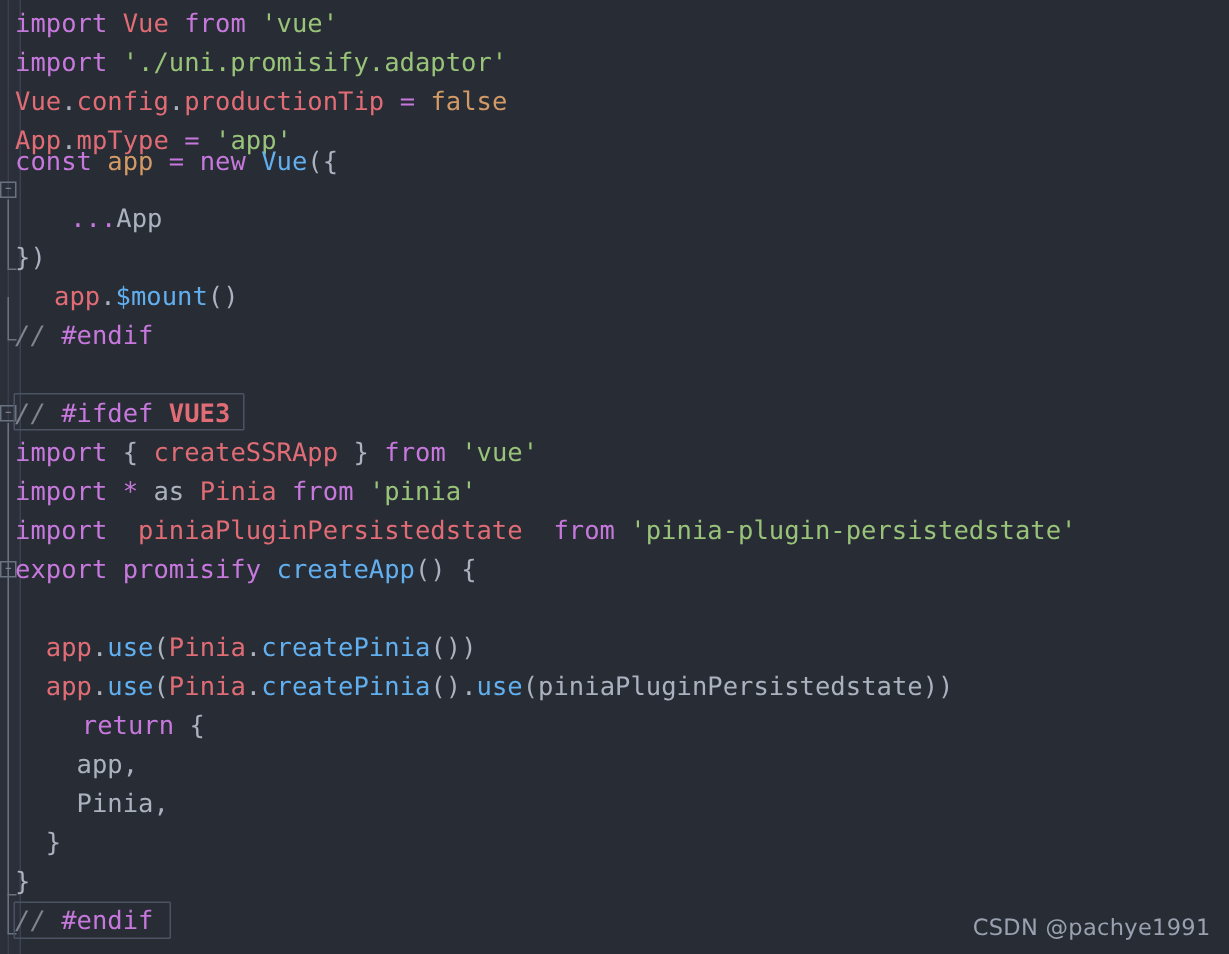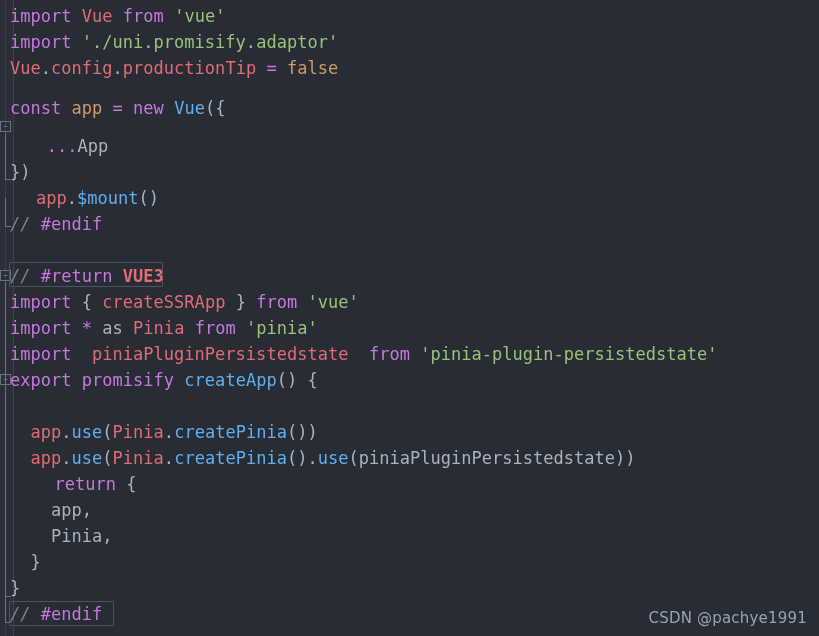--- a/index.html
+++ b/index.html
@@ -153,6 +153,7 @@
     <div class="line" style="top:3px;"><span class="kw">import</span><span class="pln"> </span><span class="id">Vue</span><span class="pln"> </span><span class="kw">from</span><span class="pln"> </span><span class="str">'vue'</span></div>
     <div class="line" style="top:29px;"><span class="kw">import</span><span class="pln"> </span><span class="str">'./uni.promisify.adaptor'</span></div>
     <div class="line" style="top:55px;"><span class="id">Vue</span><span class="pun">.</span><span class="id">config</span><span class="pun">.</span><span class="id">productionTip</span><span class="pln"> </span><span class="op">=</span><span class="pln"> </span><span class="var">false</span></div>
+    <div class="line" style="top:81px;"><span class="id">App</span><span class="pun">.</span><span class="id">mpType</span><span class="pln"> </span><span class="op">=</span><span class="pln"> </span><span class="str">'app'</span></div>
     <div class="line" style="top:95px;"><span class="kw">const</span><span class="pln"> </span><span class="var">app</span><span class="pln"> </span><span class="op">=</span><span class="pln"> </span><span class="kw">new</span><span class="pln"> </span><span class="fn">Vue</span><span class="pun">({</span></div>
     <div class="line" style="top:133px;padding-left:16px;"><span class="pln">   </span><span class="kw">...</span><span class="pun">App</span></div>
     <div class="line" style="top:159px;"><span class="pun">})</span></div>

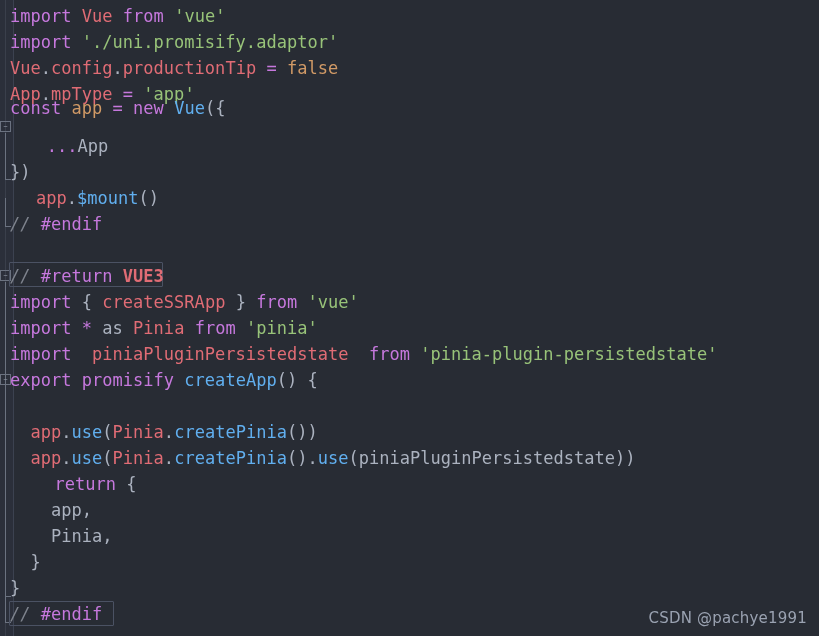--- a/index.html
+++ b/index.html
@@ -160,7 +160,7 @@
     <div class="line" style="top:185px;padding-left:36px;"><span class="id">app</span><span class="pun">.</span><span class="fn">$mount</span><span class="pun">()</span></div>
     <div class="line" style="top:211px;"><span class="cmt">// </span><span class="pp">#endif</span></div>
     <div class="line" style="top:237px;"></div>
-    <div class="line" style="top:263px;"><span class="cmt">// </span><span class="pp">#return</span><span class="pln"> </span><span class="ppid">VUE3</span></div>
+    <div class="line" style="top:263px;"><span class="cmt">// </span><span class="pp">#ifdef</span><span class="pln"> </span><span class="ppid">VUE3</span></div>
     <div class="line" style="top:289px;"><span class="kw">import</span><span class="pln"> </span><span class="pun">{</span><span class="pln"> </span><span class="id">createSSRApp</span><span class="pln"> </span><span class="pun">}</span><span class="pln"> </span><span class="kw">from</span><span class="pln"> </span><span class="str">'vue'</span></div>
     <div class="line" style="top:315px;"><span class="kw">import</span><span class="pln"> </span><span class="op">*</span><span class="pln"> </span><span class="pun">as</span><span class="pln"> </span><span class="id">Pinia</span><span class="pln"> </span><span class="kw">from</span><span class="pln"> </span><span class="str">'pinia'</span></div>
     <div class="line" style="top:341px;"><span class="kw">import</span><span class="pln">  </span><span class="id">piniaPluginPersistedstate</span><span class="pln">  </span><span class="kw">from</span><span class="pln"> </span><span class="str">'pinia-plugin-persistedstate'</span></div>

